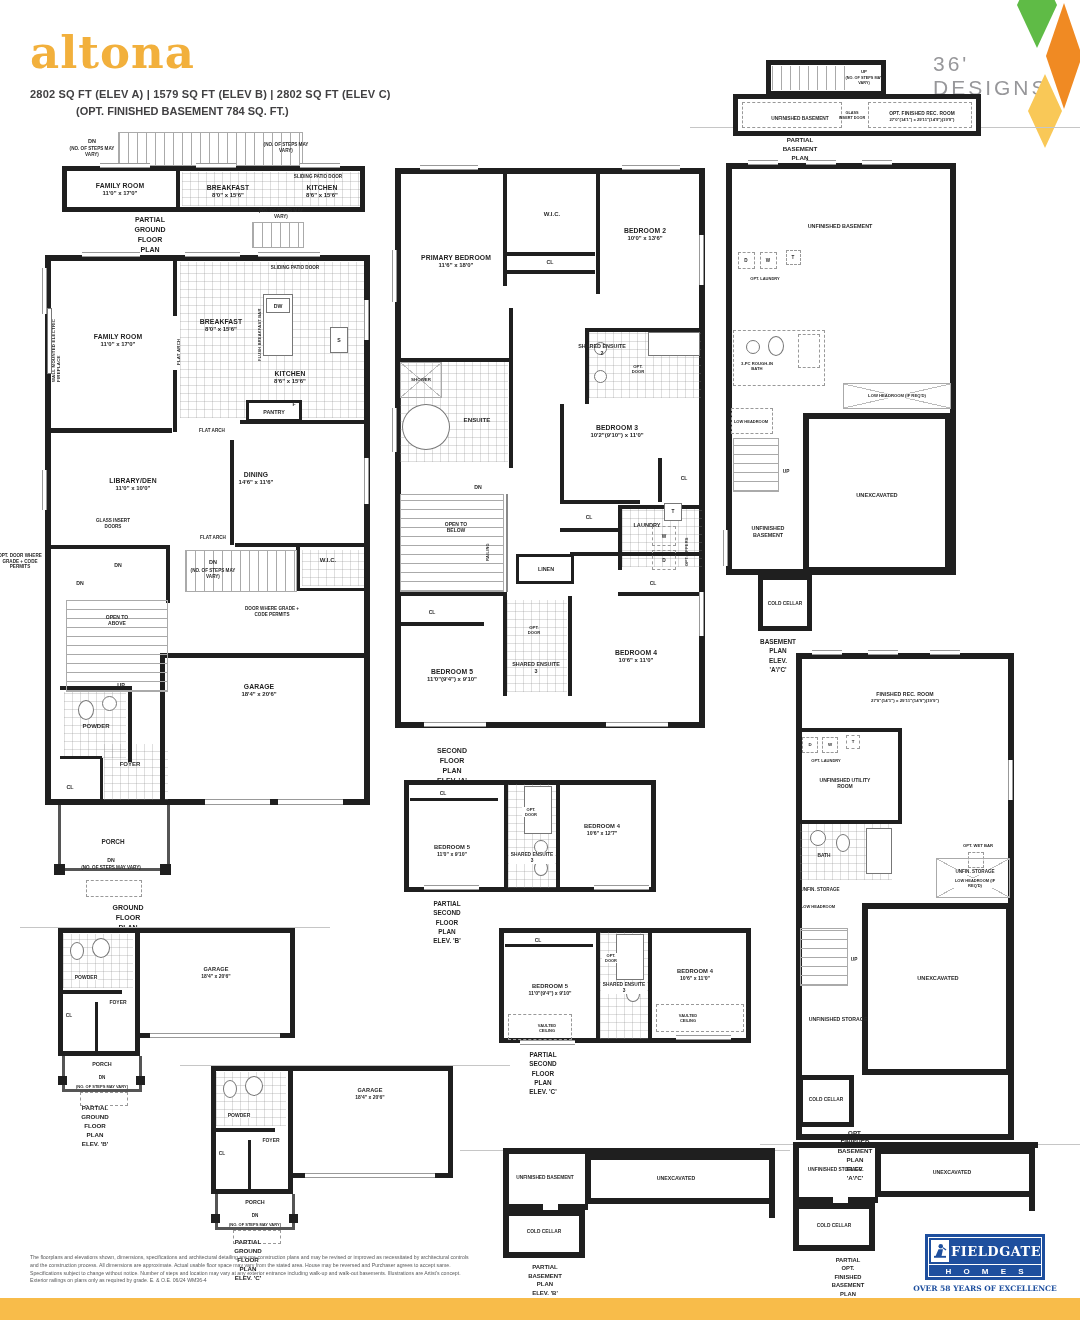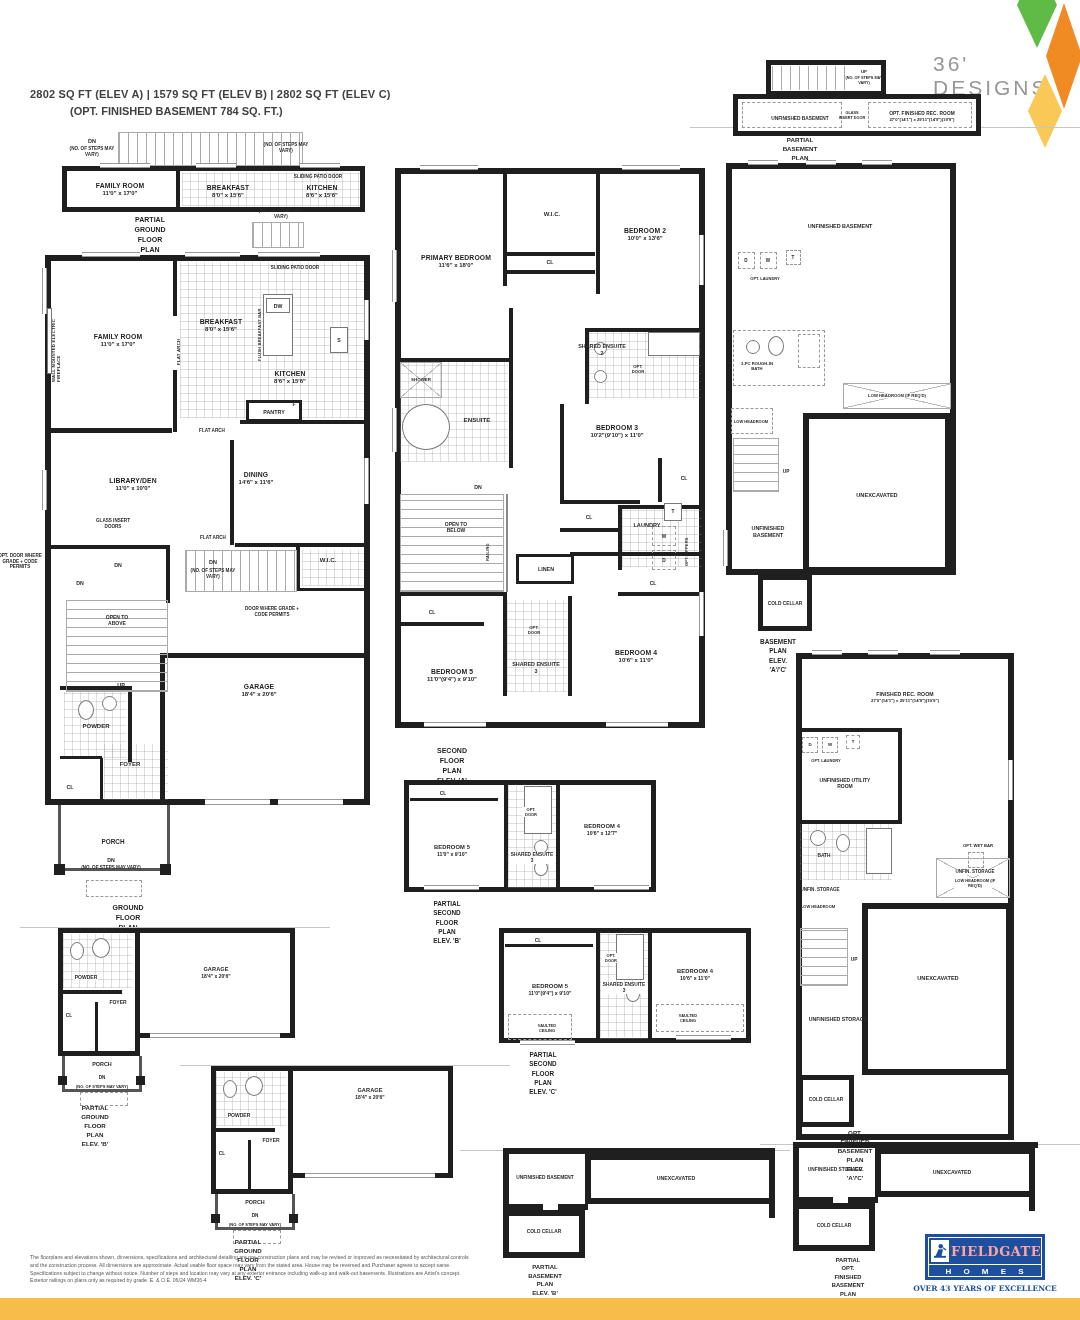--- a/index.html
+++ b/index.html
@@ -61,6 +61,7 @@
 
 <div id="page">
 
+  <div class="title">altona</div>
   <div class="specs">2802 SQ FT (ELEV A)   |   1579 SQ FT (ELEV B)   |   2802 SQ FT (ELEV C)</div>
   <div class="specs2">(OPT. FINISHED BASEMENT 784 SQ. FT.)</div>
   <div class="designs">36' DESIGNS</div>

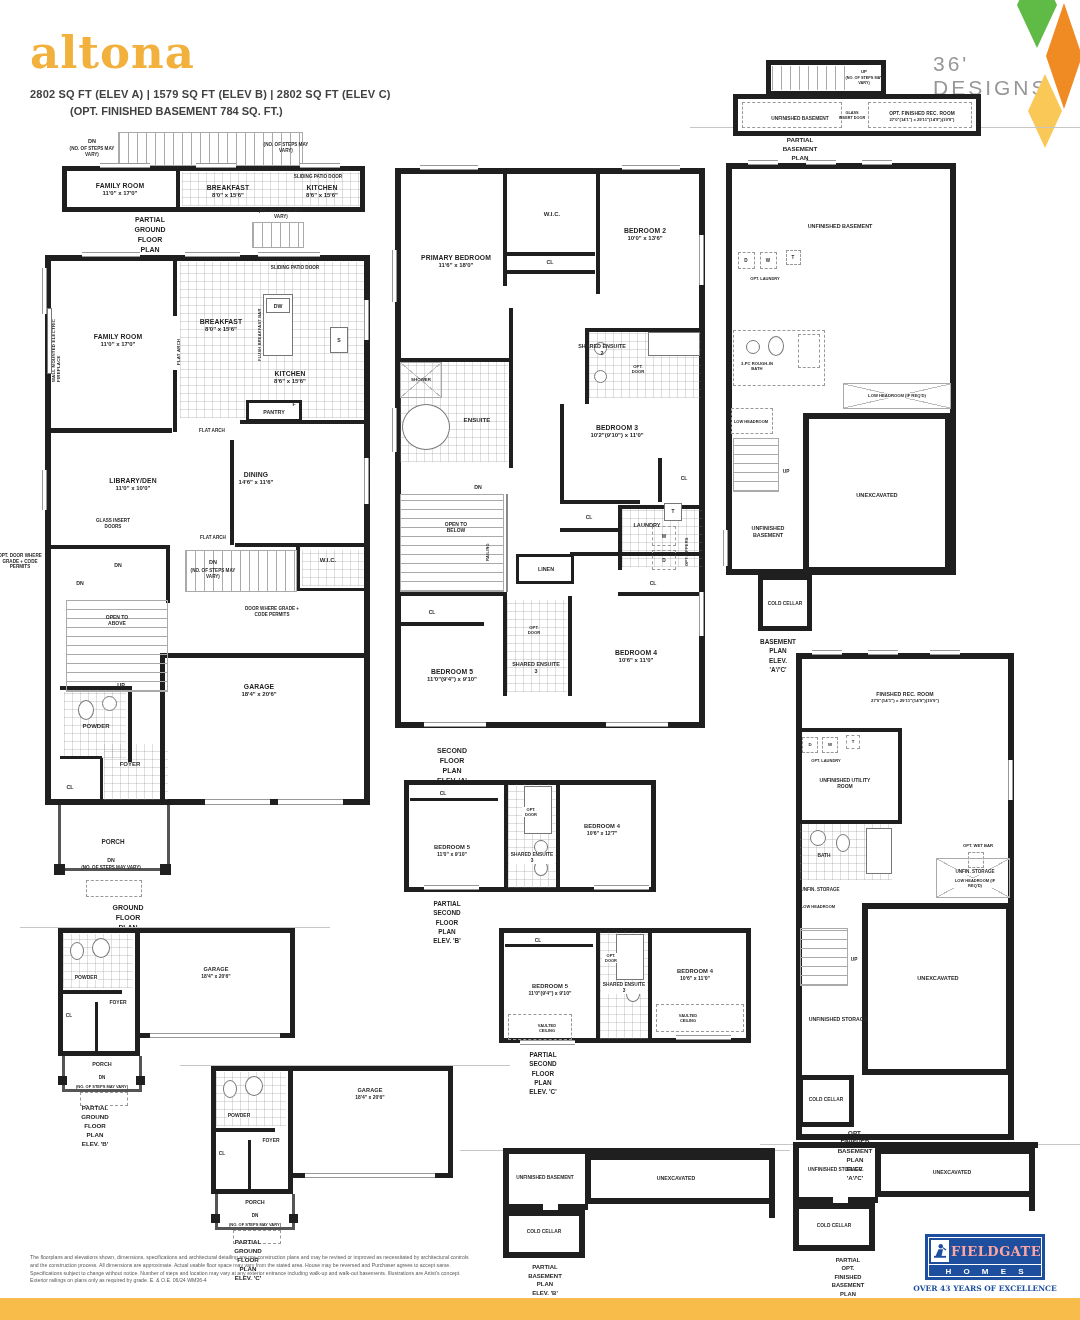--- a/index.html
+++ b/index.html
@@ -39,7 +39,7 @@
   .title{position:absolute;left:30px;top:26px;font-family:"DejaVu Serif",serif;font-weight:800;
          font-size:45px;color:#F2B03C;letter-spacing:1px;}
   .specs{position:absolute;left:30px;top:88px;font-size:11px;font-weight:700;color:#414042;letter-spacing:.2px;}
-  .specs2{position:absolute;left:22px;top:105px;font-size:11px;font-weight:700;color:#414042;padding-left:48px;}
+  .specs2{position:absolute;left:28px;top:105px;font-size:11px;font-weight:700;color:#414042;padding-left:48px;}
   .designs{position:absolute;left:933px;top:52px;font-size:21px;color:#97979A;letter-spacing:3px;font-weight:400;}
   .diamond{position:absolute;}
   

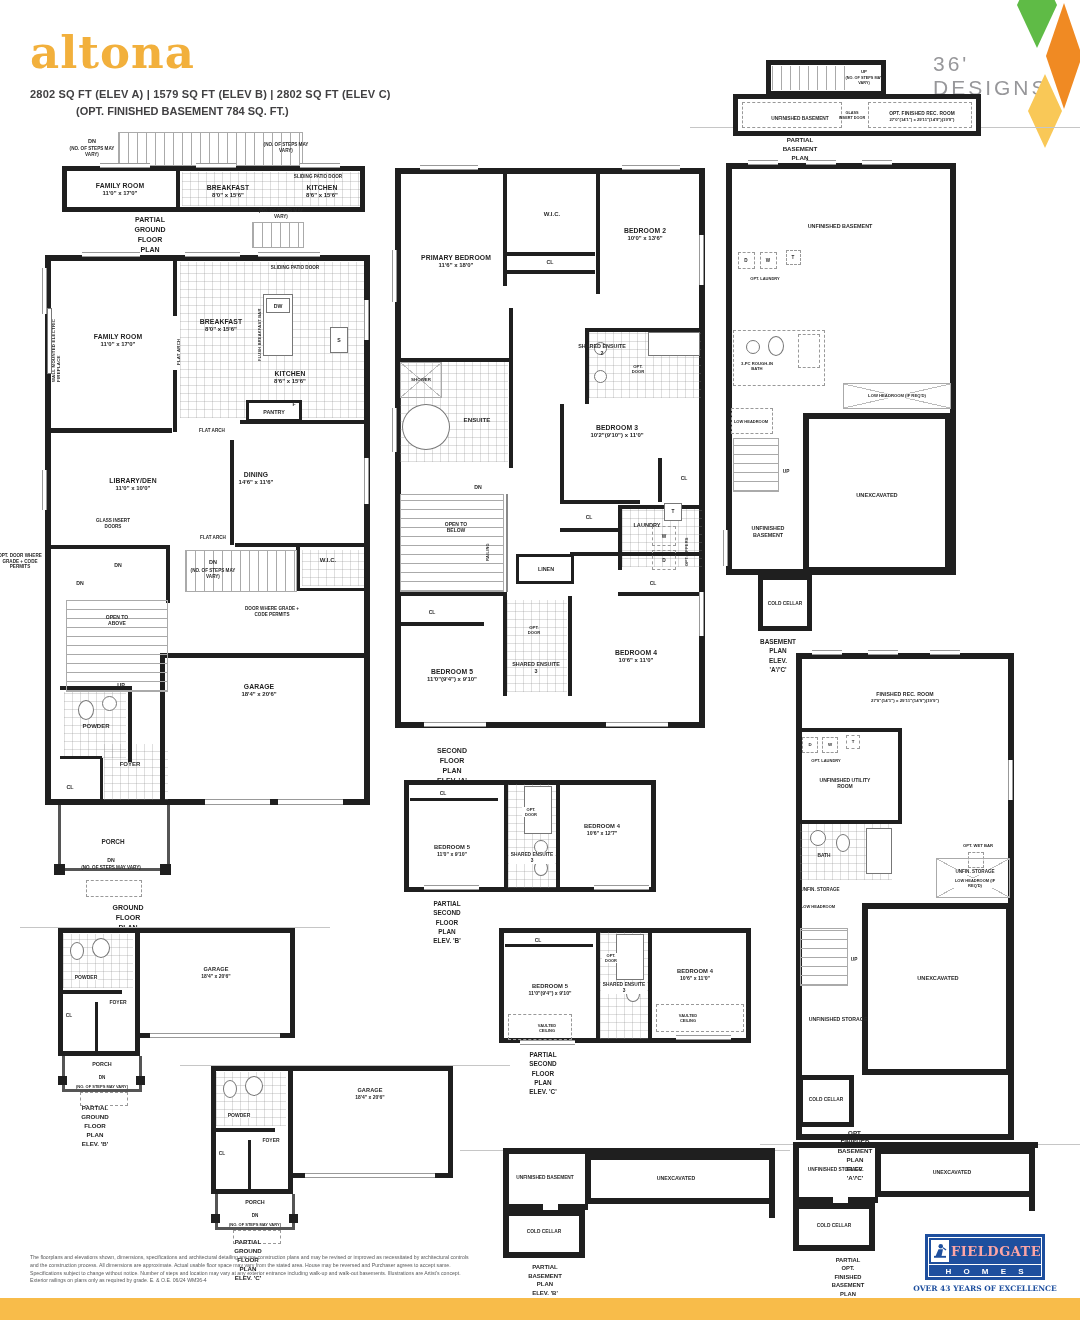--- a/index.html
+++ b/index.html
@@ -50,7 +50,7 @@
   .logoin{border:1.5px solid #fff;box-sizing:border-box;width:100%;height:100%;display:flex;flex-direction:column;}
   .logotop{flex:1;display:flex;align-items:center;}
   .logoicon{width:22px;height:22px;background:#fff;margin:2px;display:flex;align-items:center;justify-content:center;}
-  .logoname{flex:1;text-align:center;color:#fca5a5;font-family:"DejaVu Serif",serif;font-weight:700;font-size:13px;letter-spacing:.5px;}
+  .logoname{flex:1;text-align:center;color:#ffffff;font-family:"DejaVu Serif",serif;font-weight:700;font-size:13px;letter-spacing:.5px;}
   .logohomes{border-top:1.5px solid #fff;color:#fff;text-align:center;font-size:8px;font-weight:700;
              letter-spacing:5px;padding:2px 0 1px 4px;}
   .tagline{position:absolute;left:903px;top:1284px;width:164px;text-align:center;color:#1E4F9E;

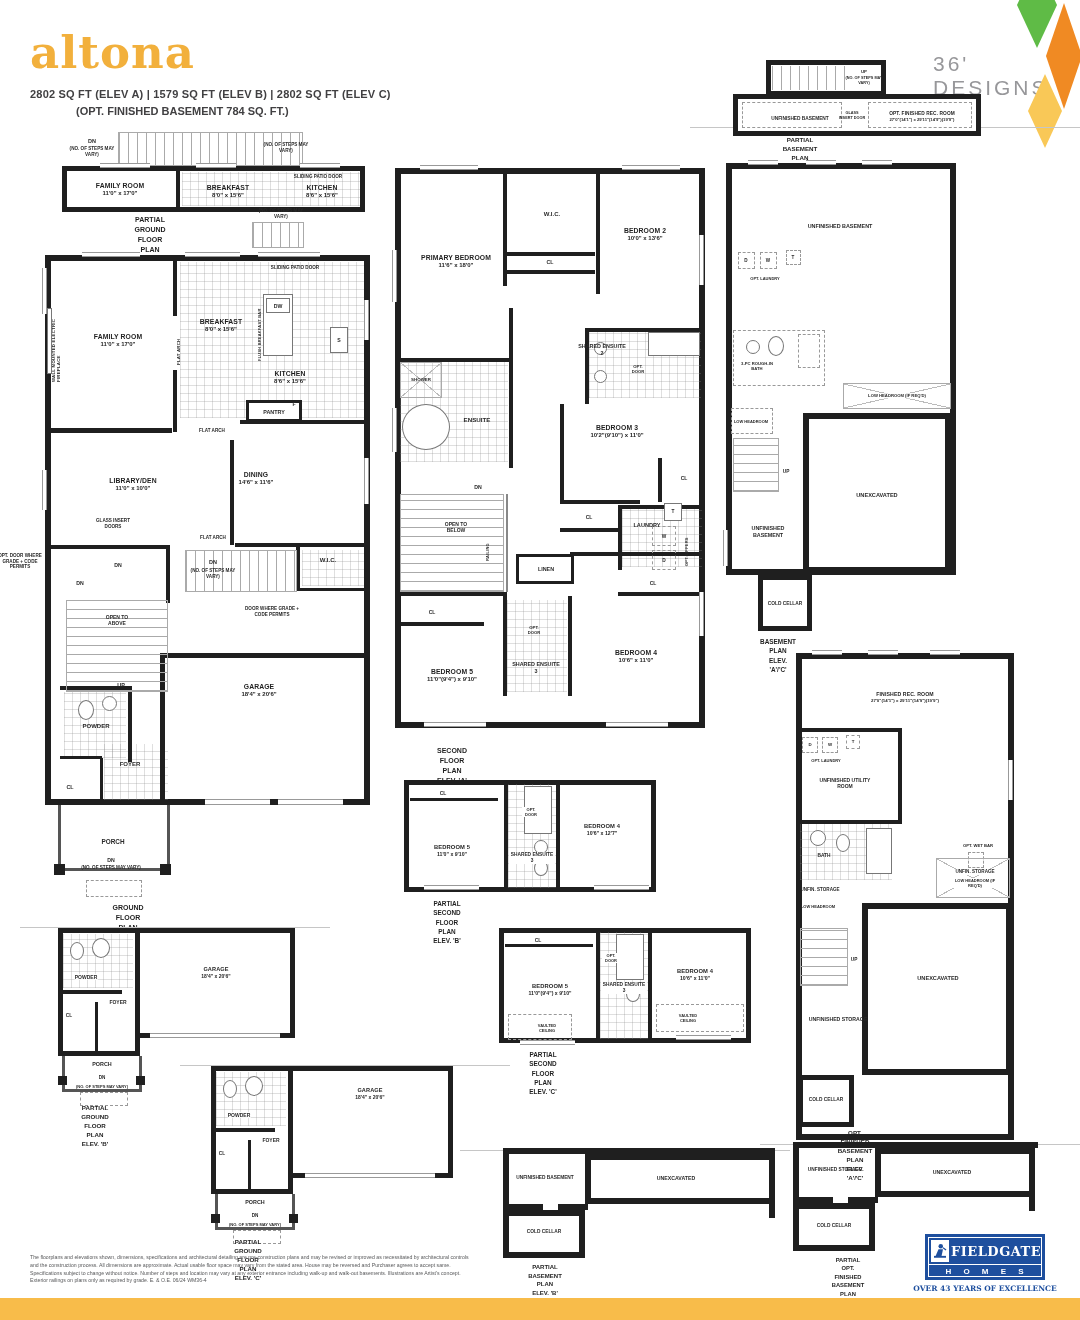--- a/index.html
+++ b/index.html
@@ -591,7 +591,7 @@
       </div>
     </div>
   </div>
-  <div class="tagline">OVER 43 YEARS OF EXCELLENCE</div>
+  <div class="tagline">OVER 58 YEARS OF EXCELLENCE</div>
 
   <div class="bar"></div>
 </div>

